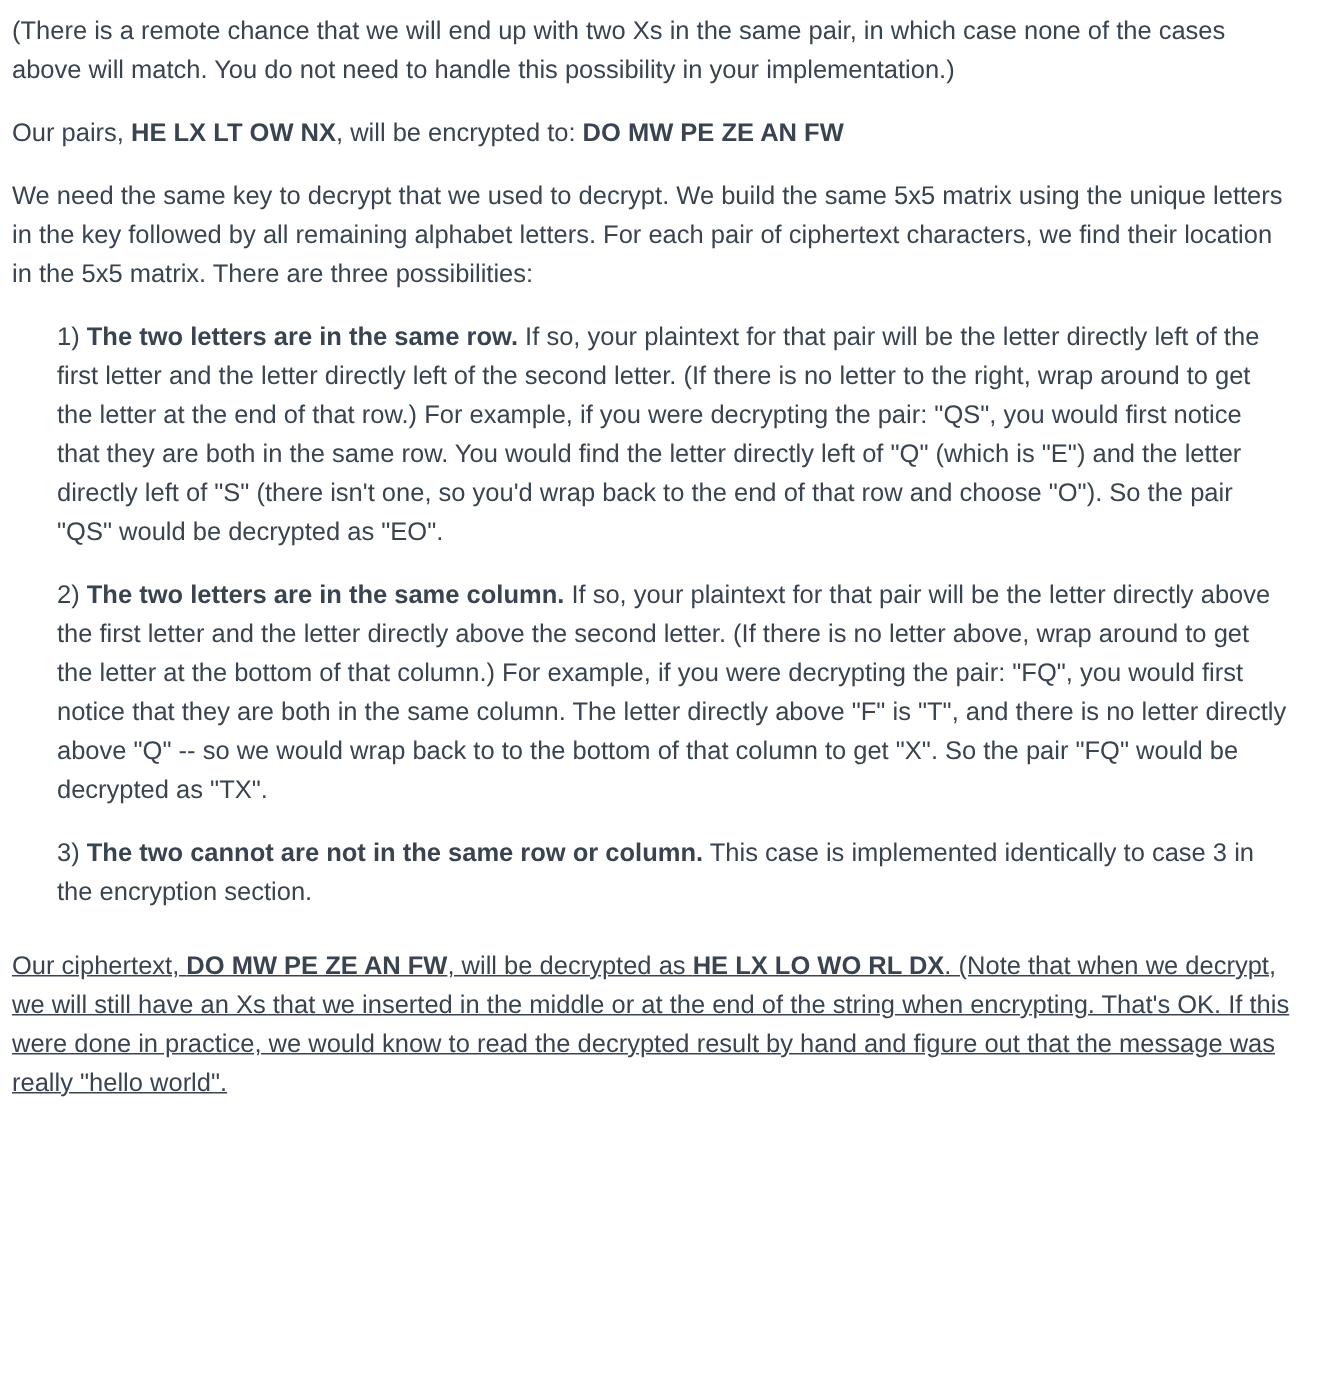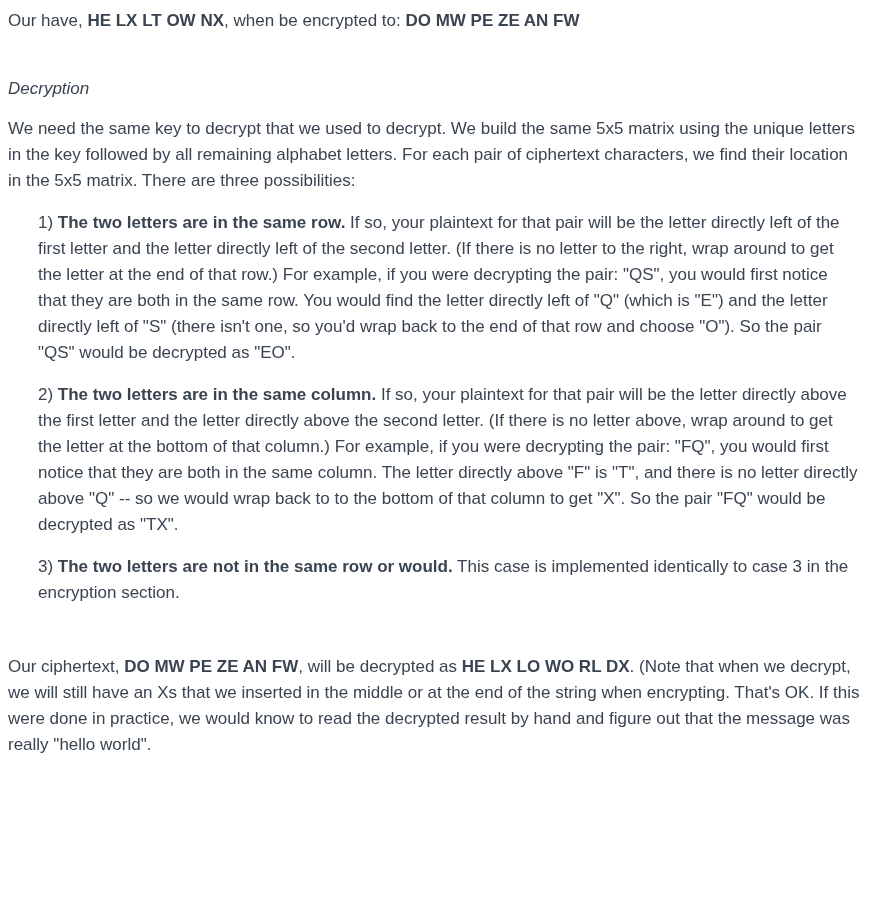--- a/index.html
+++ b/index.html
@@ -33,6 +33,7 @@
 
 <div class="doc">
 
+  <p><span>(There is a remote chance that we will end up with two Xs in the same pair, in which case none of the cases above will match. You do not need to handle this possibility in your implementation.)</span></p>
 
   <p><span>Our have, </span><strong>HE LX LT OW NX</strong><span>, when be encrypted to: </span><strong>DO MW PE ZE AN FW</strong></p>
 

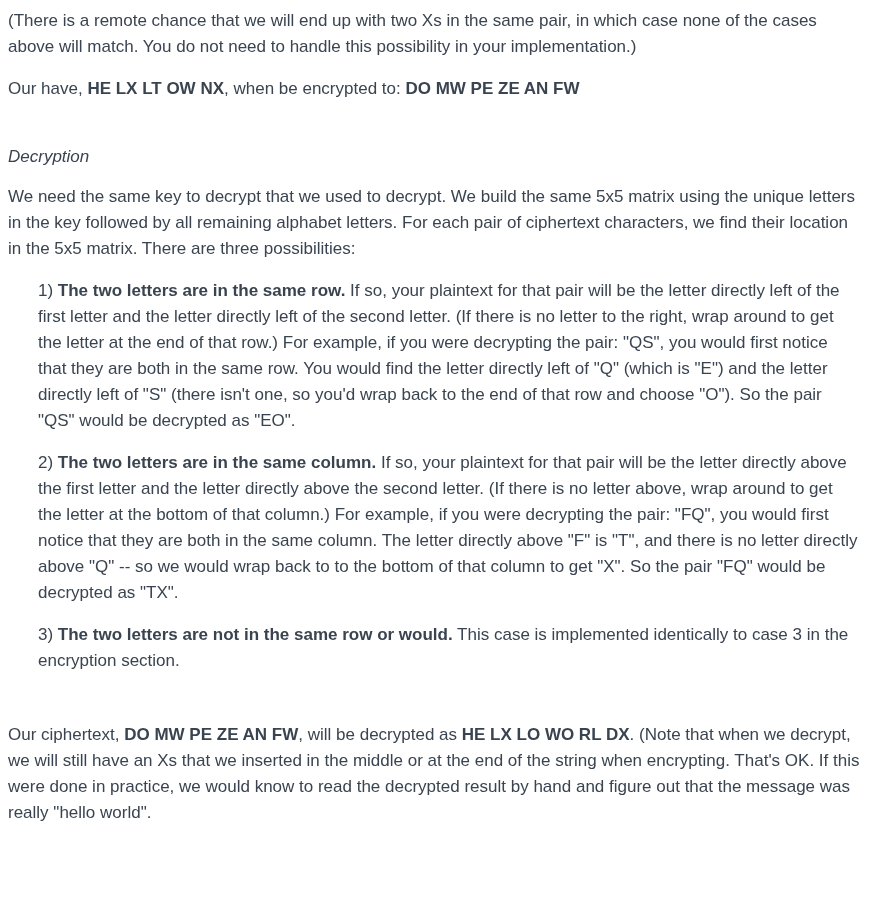--- a/index.html
+++ b/index.html
@@ -35,7 +35,7 @@
 
   <p><span>(There is a remote chance that we will end up with two Xs in the same pair, in which case none of the cases above will match. You do not need to handle this possibility in your implementation.)</span></p>
 
-  <p><span>Our have, </span><strong>HE LX LT OW NX</strong><span>, when be encrypted to: </span><strong>DO MW PE ZE AN FW</strong></p>
+  <p><span>Our pairs, </span><strong>HE LX LT OW NX</strong><span>, when be encrypted to: </span><strong>DO MW PE ZE AN FW</strong></p>
 
   <p class="heading">Decryption</p>
 

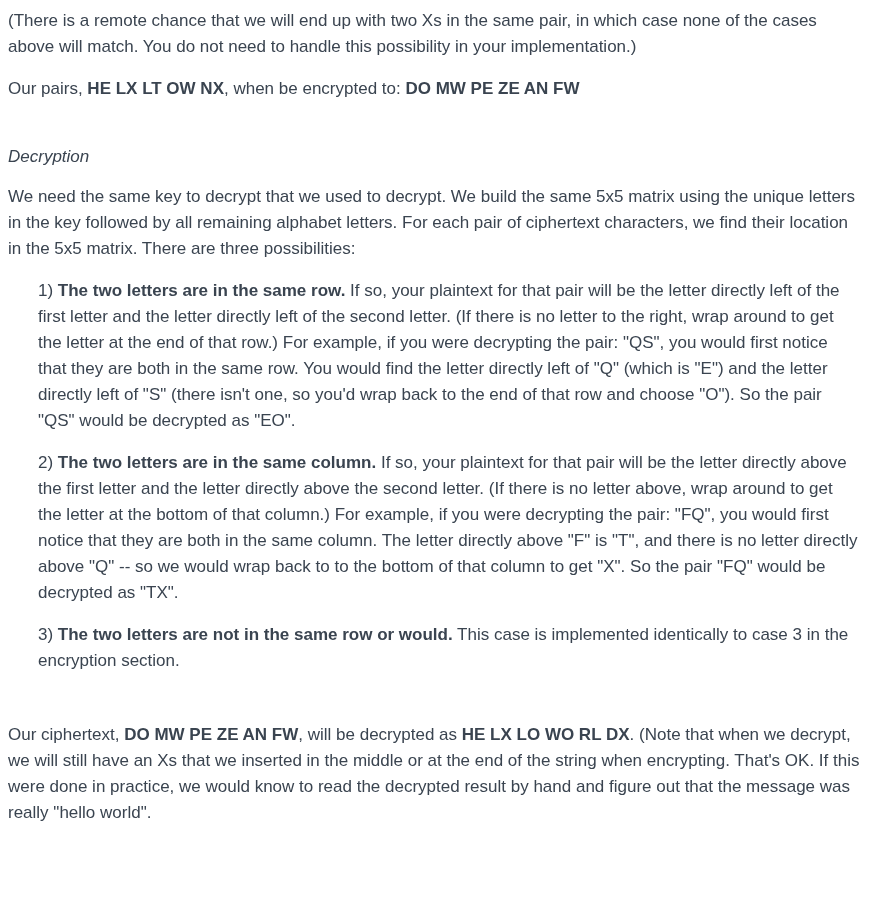--- a/index.html
+++ b/index.html
@@ -35,7 +35,7 @@
 
   <p><span>(There is a remote chance that we will end up with two Xs in the same pair, in which case none of the cases above will match. You do not need to handle this possibility in your implementation.)</span></p>
 
-  <p><span>Our pairs, </span><strong>HE LX LT OW NX</strong><span>, when be encrypted to: </span><strong>DO MW PE ZE AN FW</strong></p>
+  <p><span>Our pairs, </span><strong>HE LX LT OW NX</strong><span>, will be encrypted to: </span><strong>DO MW PE ZE AN FW</strong></p>
 
   <p class="heading">Decryption</p>
 

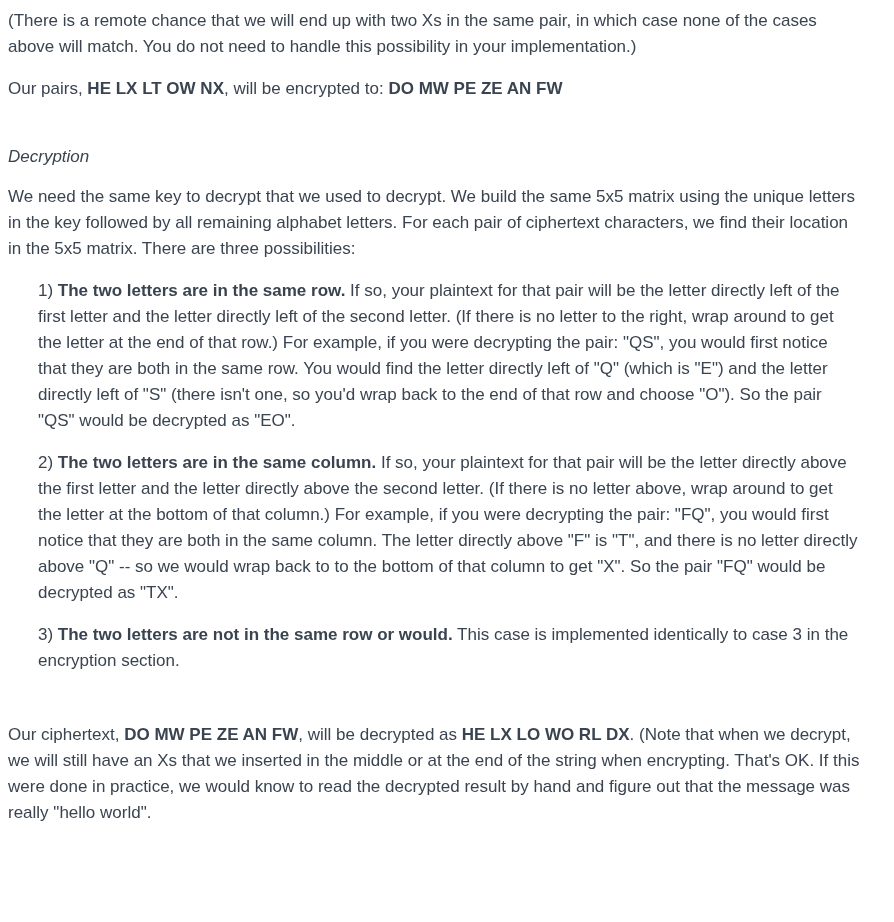--- a/index.html
+++ b/index.html
@@ -37,7 +37,6 @@
 
   <p><span>Our pairs, </span><strong>HE LX LT OW NX</strong><span>, will be encrypted to: </span><strong>DO MW PE ZE AN FW</strong></p>
 
-  <p class="heading">Decryption</p>
 
 
   <p><span>We need the same key to decrypt that we used to decrypt. We build the same 5x5 matrix using the unique letters in the key followed by all remaining alphabet letters. For each pair of ciphertext characters, we find their location in the 5x5 matrix. There are three possibilities:</span></p>

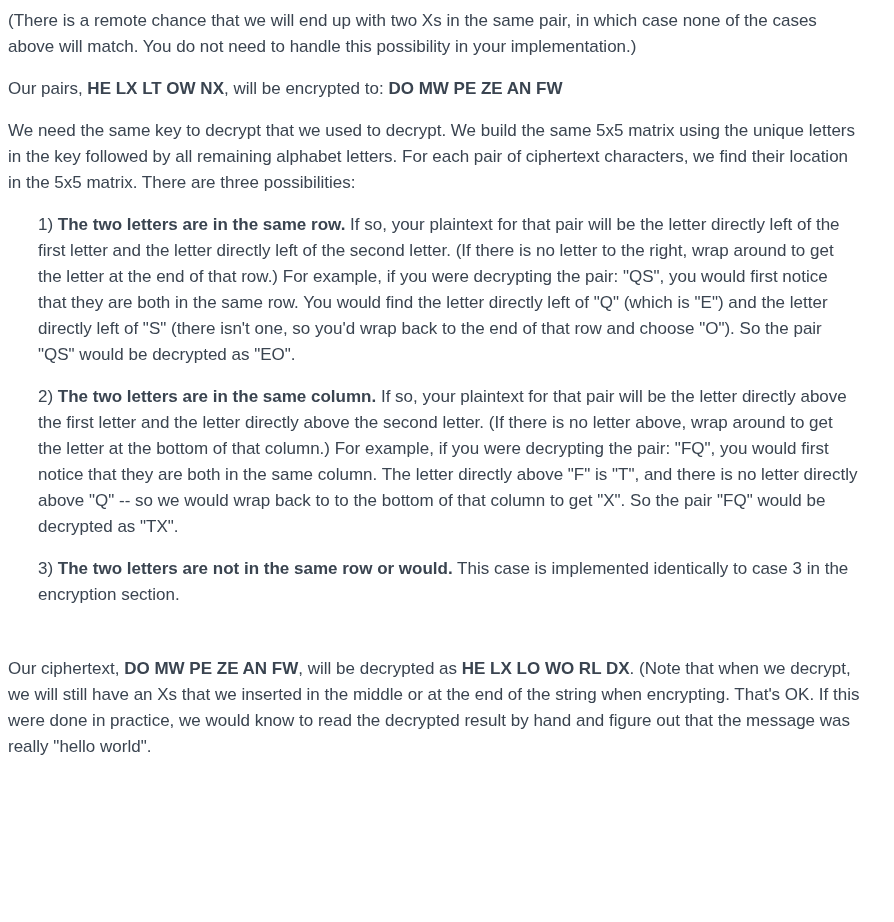--- a/index.html
+++ b/index.html
@@ -45,7 +45,7 @@
 
   <div class="list-item"><span>2) </span><span class="lead">The two letters are in the same column.</span><span> If so, your plaintext for that pair will be the letter directly above the first letter and the letter directly above the second letter. (If there is no letter above, wrap around to get the letter at the bottom of that column.) For example, if you were decrypting the pair: "FQ", you would first notice that they are both in the same column. The letter directly above "F" is "T", and there is no letter directly above "Q" -- so we would wrap back to to the bottom of that column to get "X". So the pair "FQ" would be decrypted as "TX".</span></div>
 
-  <div class="list-item"><span>3) </span><span class="lead">The two letters are not in the same row or would.</span><span> This case is implemented identically to case 3 in the encryption section.</span></div>
+  <div class="list-item"><span>3) </span><span class="lead">The two cannot are not in the same row or column.</span><span> This case is implemented identically to case 3 in the encryption section.</span></div>
 
   <p class="final-para"><span>Our ciphertext, </span><strong>DO MW PE ZE AN FW</strong><span>, will be decrypted as </span><strong>HE LX LO WO RL DX</strong><span>. (Note that when we decrypt, we will still have an Xs that we inserted in the middle or at the end of the string when encrypting. That's OK. If this were done in practice, we would know to read the decrypted result by hand and figure out that the message was really "hello world".</span></p>
 

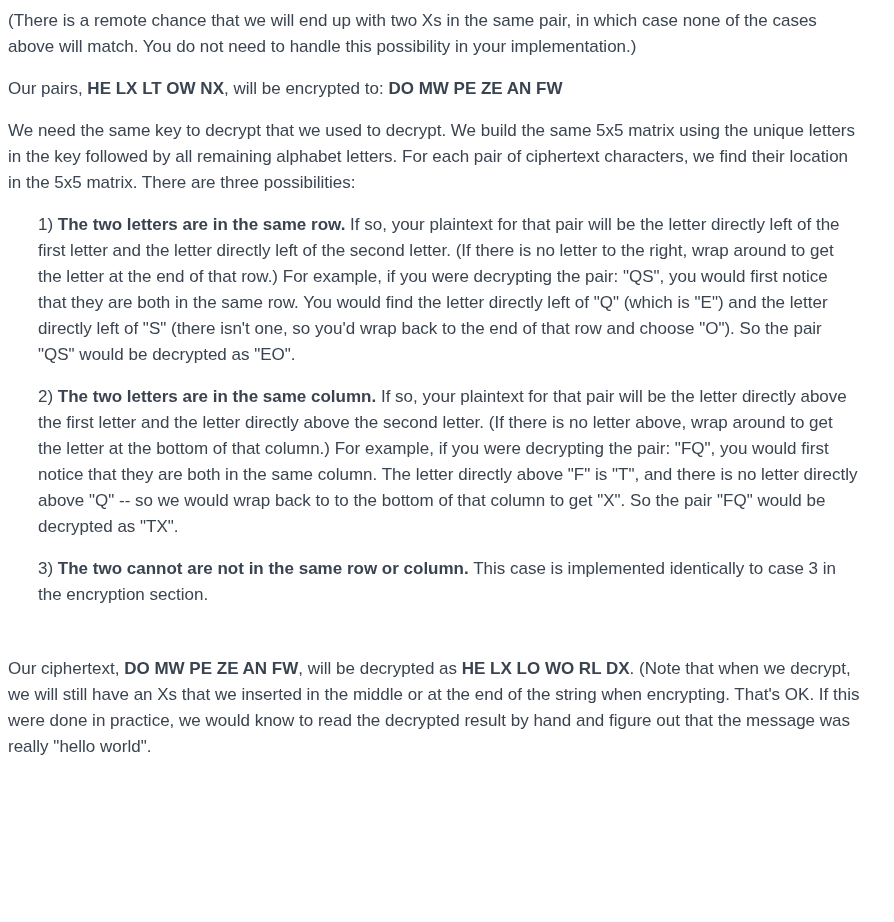--- a/index.html
+++ b/index.html
@@ -26,7 +26,7 @@
     font-weight: bold;
   }
   strong { font-weight: bold; }
-  .final-para { margin-top: 48px; }
+  .final-para { margin-top: 23px; text-decoration: underline; }
 </style>
 </head>
 <body>

